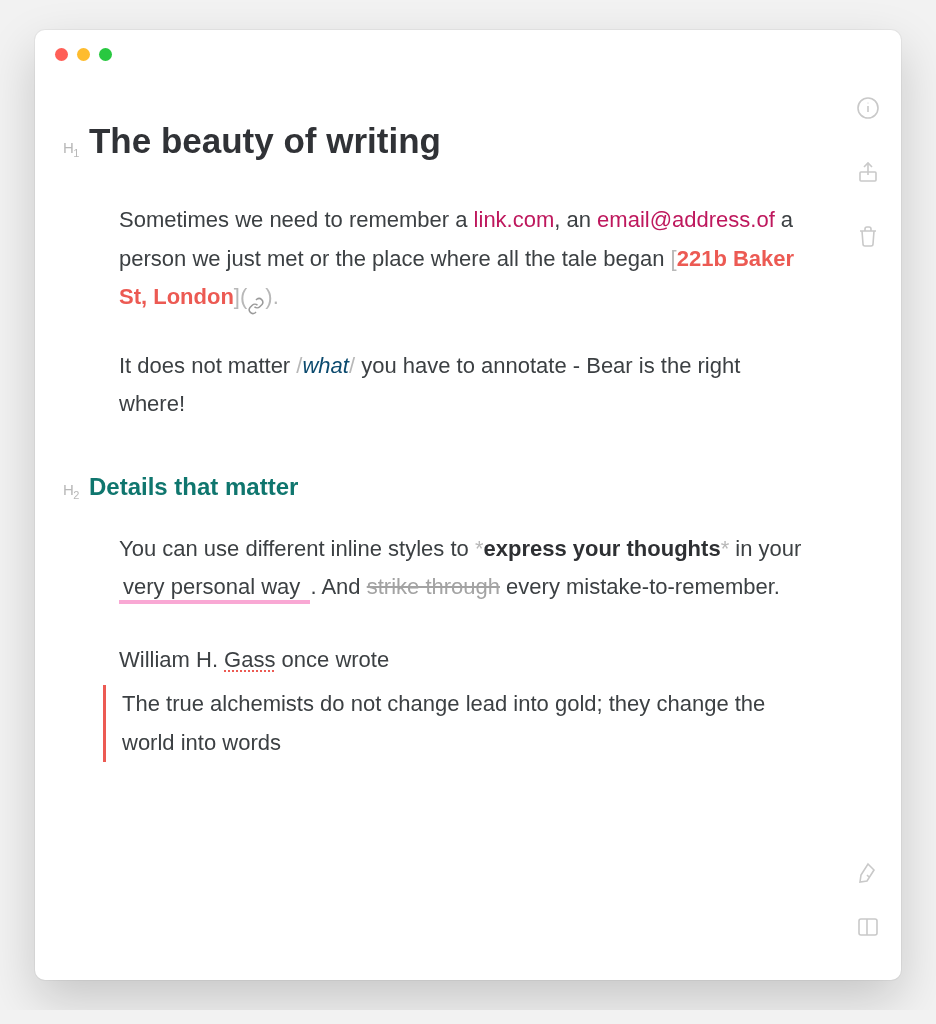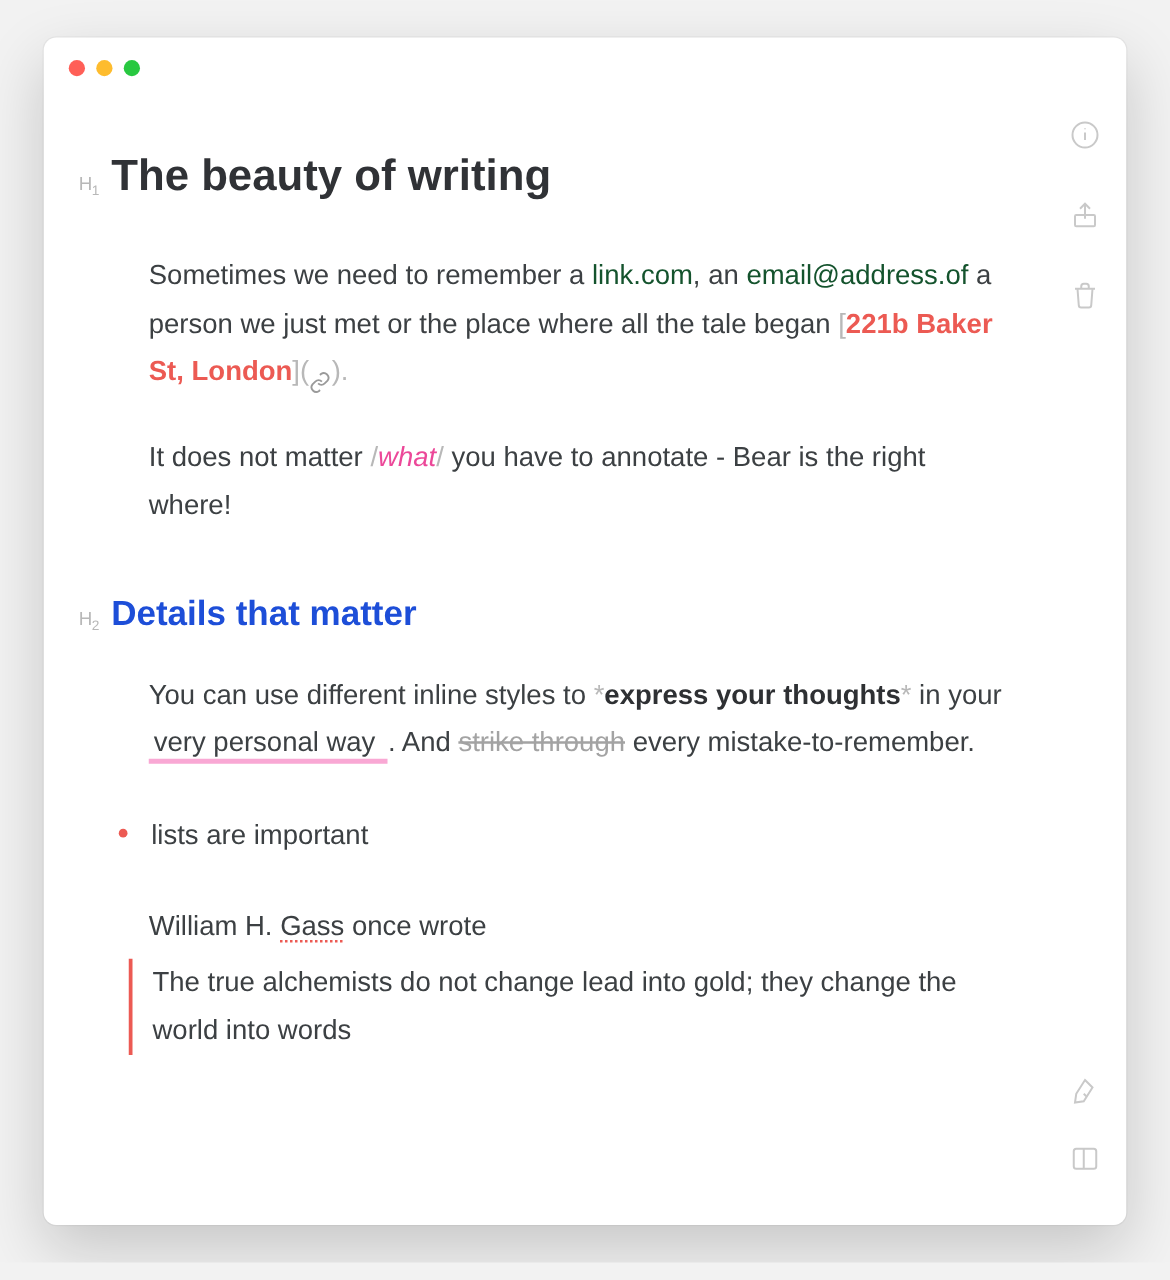--- a/index.html
+++ b/index.html
@@ -36,7 +36,7 @@
     .h2{ font-size:28px; font-weight:600; color:#1d4ed8;}
     .block{ margin-top:30px; }
     .para{ margin-left:16px; }
-    .link-red{ color:#14532d; }
+    .link-red{ color:#be185d; }
     .bracket{ color:#b8b8b8; }
     .addr{ color:#ec5a53; font-weight:600; }
     .map-icon{ display:inline-block; vertical-align:middle; width:18px; height:18px; }

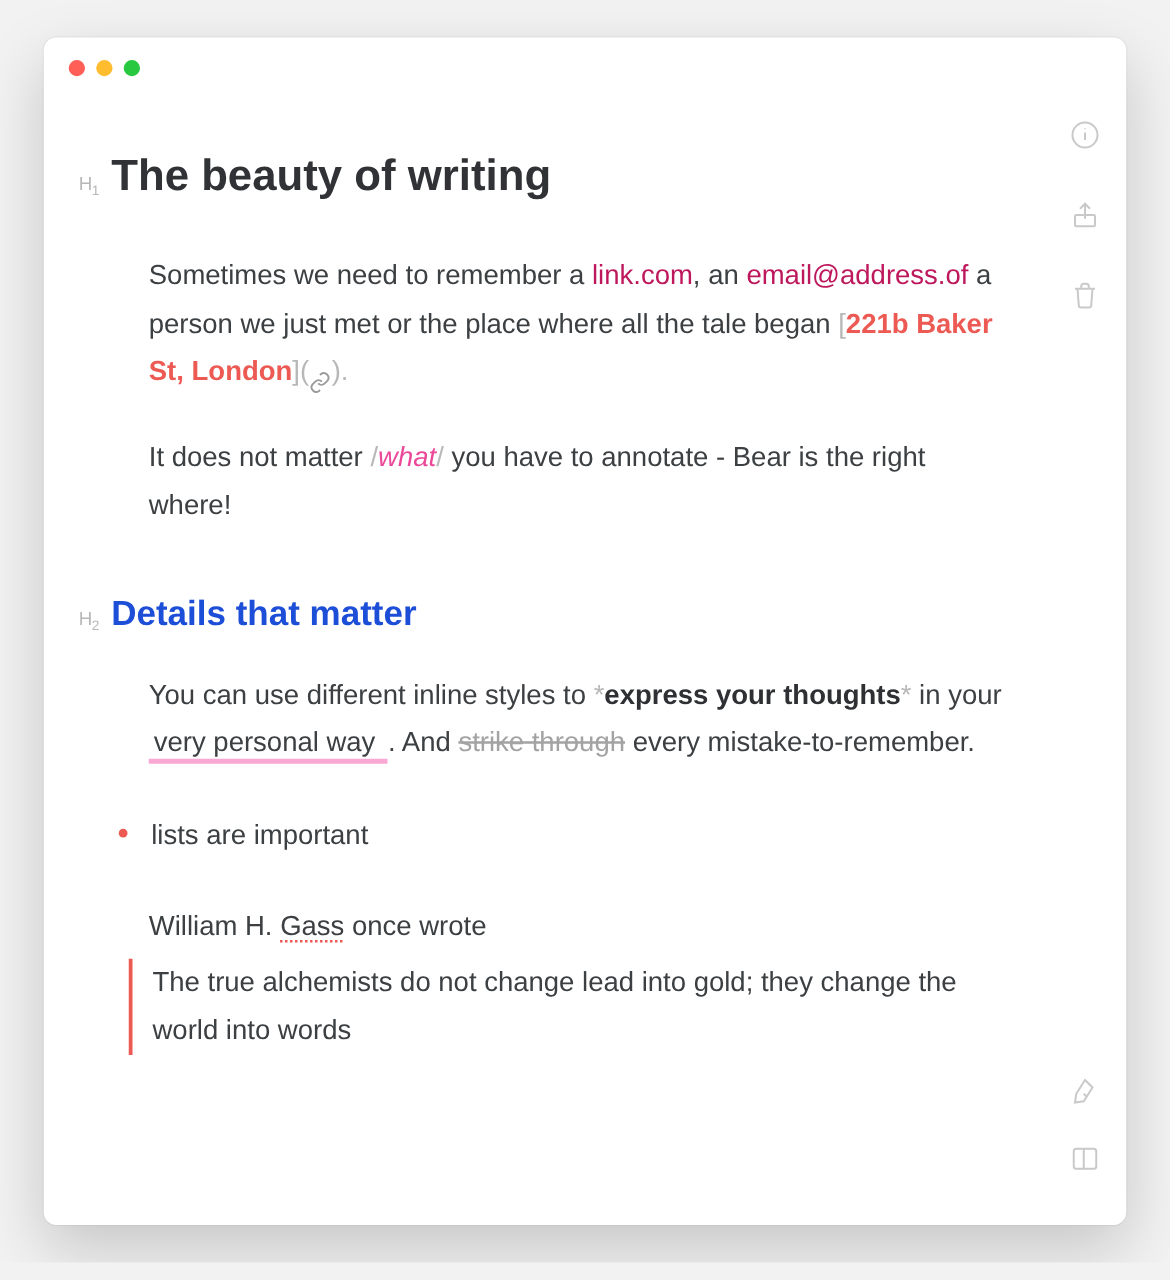--- a/index.html
+++ b/index.html
@@ -42,7 +42,7 @@
     .map-icon{ display:inline-block; vertical-align:middle; width:18px; height:18px; }
     .map-icon svg{ width:18px; height:18px; stroke:#9a9a9a; fill:none; stroke-width:2;}
     .slash{ color:#b8b8b8; font-style:normal;}
-    .ital{ font-style:italic; color:#ec4899;}
+    .ital{ font-style:italic; color:#0c4a6e;}
     .ast{ color:#b8b8b8; font-weight:400;}
     .bold{ font-weight:700; color:#2e3033;}
     .uline{ border-bottom:4px solid #f9a8d4; padding:0 4px 1px;margin-top:32px; }

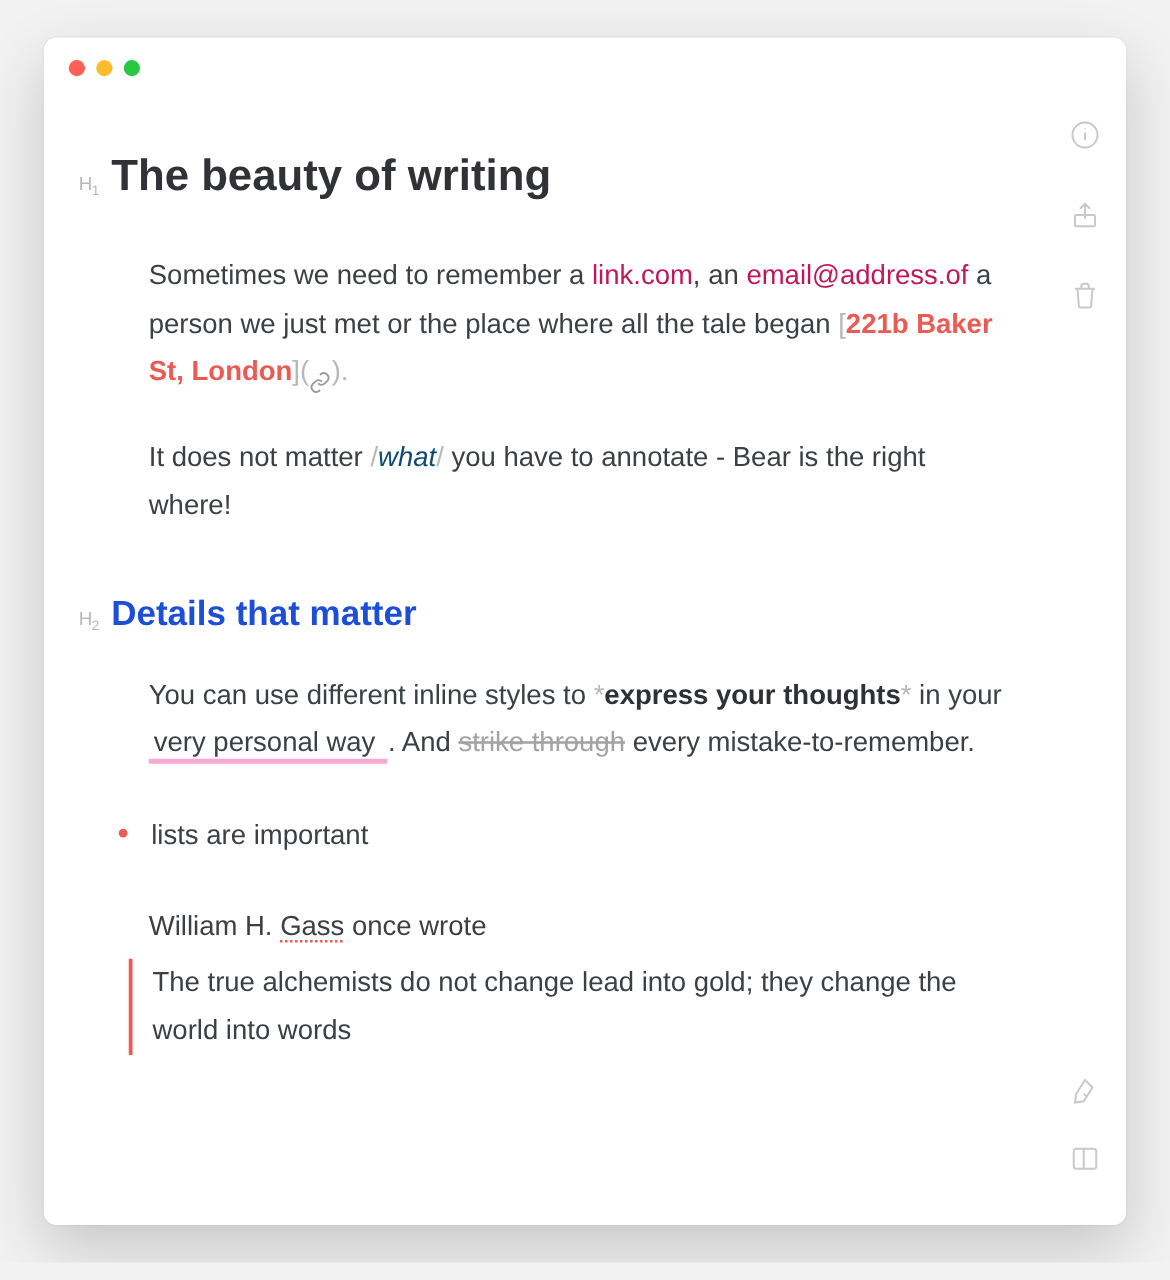--- a/index.html
+++ b/index.html
@@ -33,7 +33,7 @@
     .h-marker{ font-size:15px; color:#b8b8b8; font-variant:small-caps; letter-spacing:-0.5px;}
     .h-marker sub{font-size:11px; position:relative; top:0;}
     .h1{ font-size:35px; font-weight:700; color:#303236;}
-    .h2{ font-size:28px; font-weight:600; color:#1d4ed8;}
+    .h2{ font-size:24px; font-weight:600; color:#0f766e;}
     .block{ margin-top:30px; }
     .para{ margin-left:16px; }
     .link-red{ color:#be185d; }

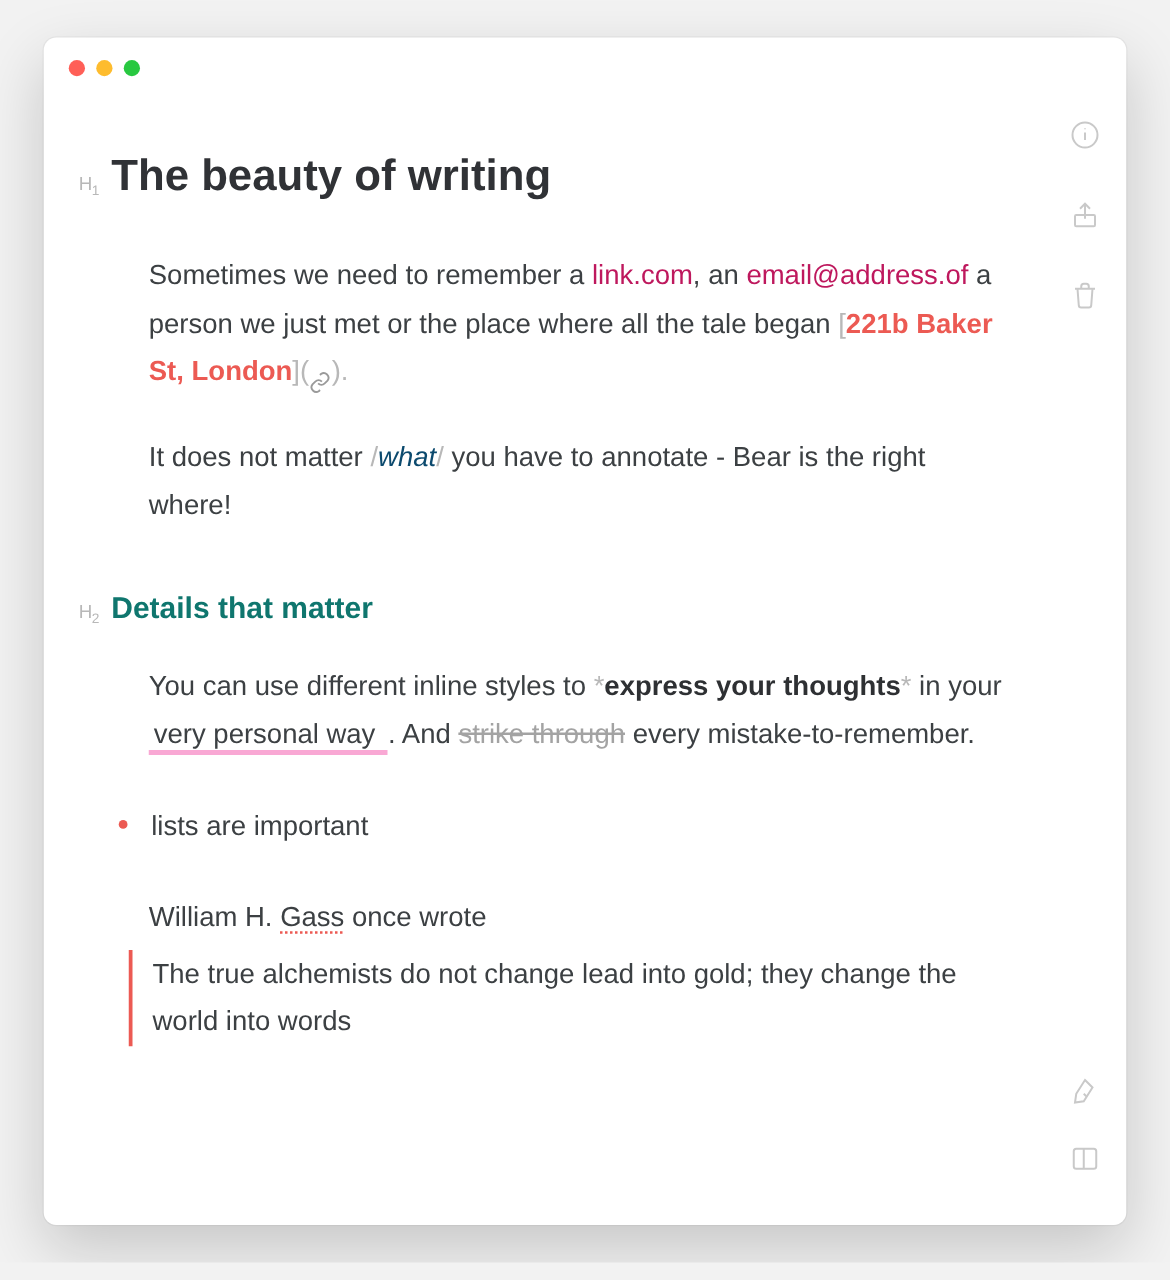--- a/index.html
+++ b/index.html
@@ -132,7 +132,6 @@
     </div>
 
     <ul class="bullets">
-      <li><span>lists are important</span></li>
     </ul>
 
     <div class="footnote">

